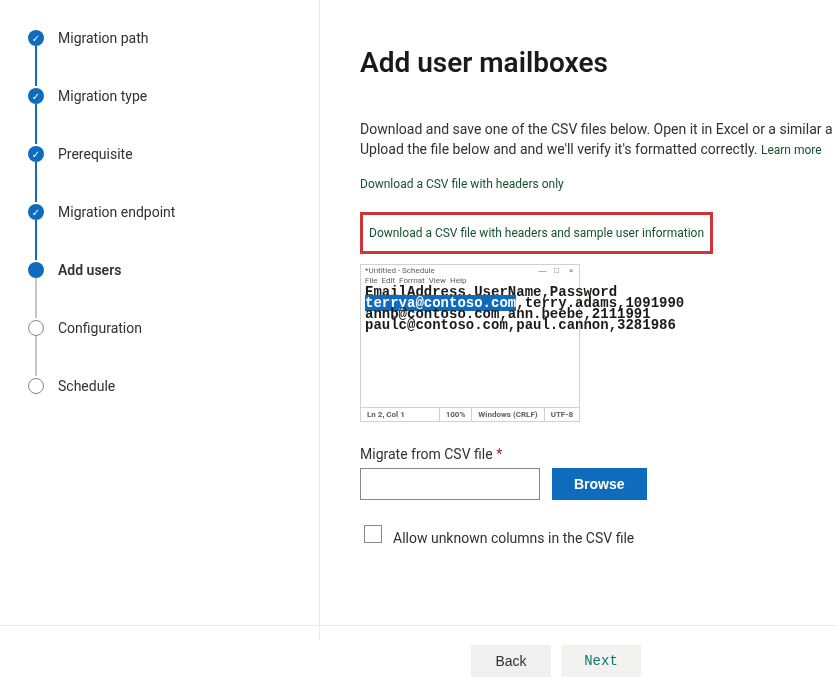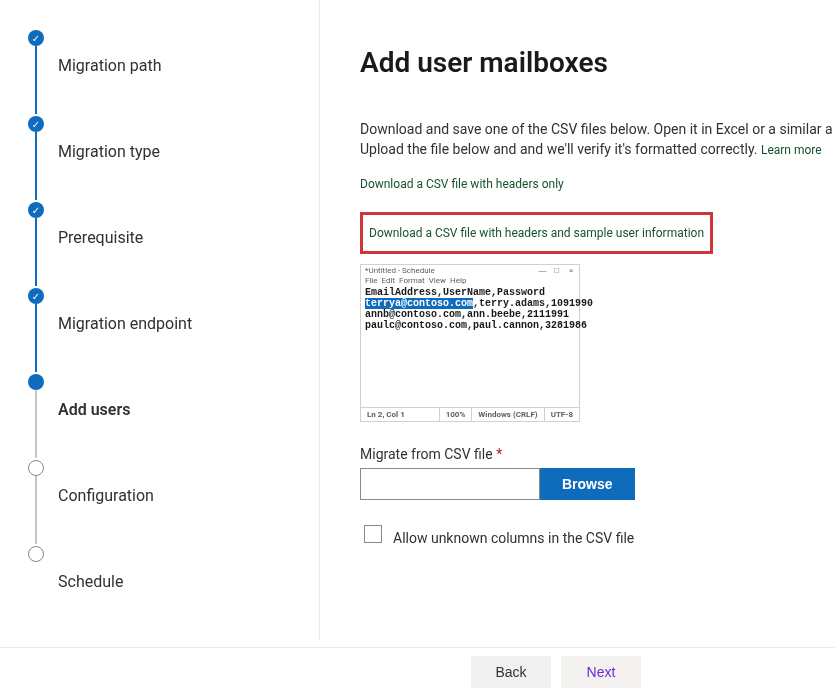--- a/index.html
+++ b/index.html
@@ -61,10 +61,9 @@
   .step .label {
     margin-left: 14px;
     line-height: 20px;
-    font-size: 16px;
+    font-size: 14px;
     color: #323130;
     padding-bottom: 38px;
-    margin-top: 28px;
   }
   .step.active .label {
     font-weight: 600;

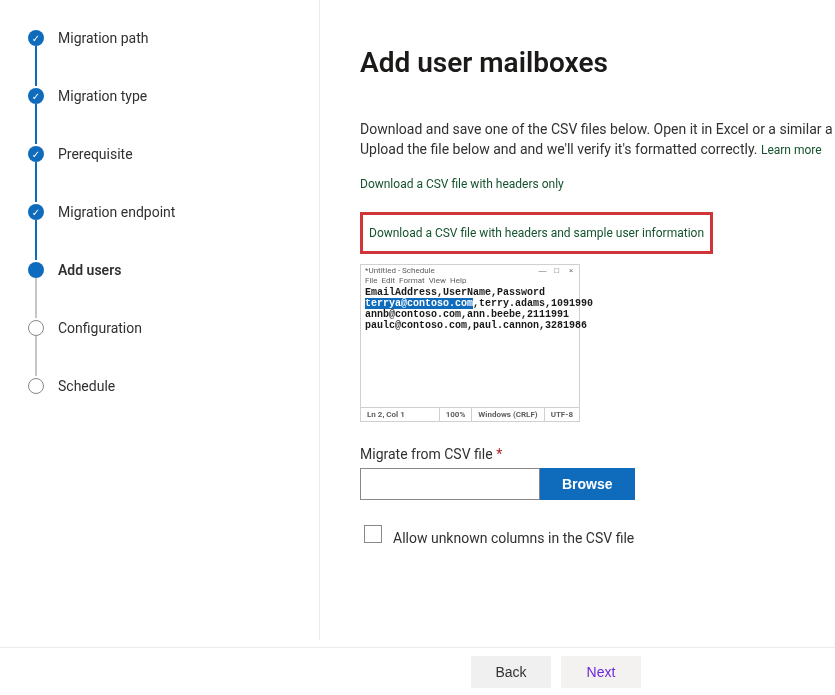--- a/index.html
+++ b/index.html
@@ -155,7 +155,7 @@
   .np-body {
     padding: 0 4px 4px 4px;
     font-family: Consolas, "Courier New", monospace;
-    font-size: 10px;
+    font-size: 14px;
     line-height: 11px;
     font-weight: 600;
     color: #1b1a19;

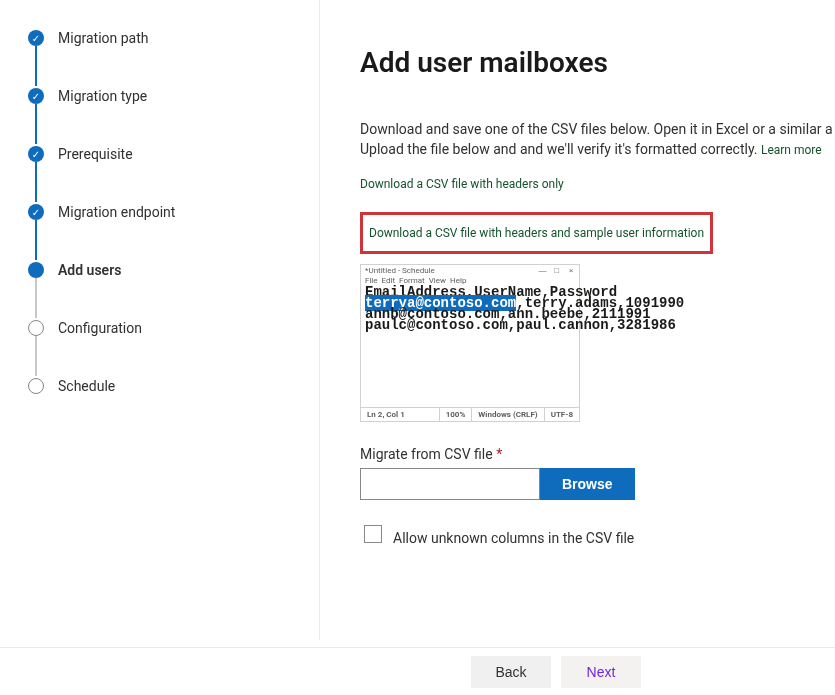--- a/index.html
+++ b/index.html
@@ -189,6 +189,7 @@
   .file-row {
     display: flex;
     align-items: stretch;
+    gap: 12px;
     margin-bottom: 22px;
   }
   .file-input {

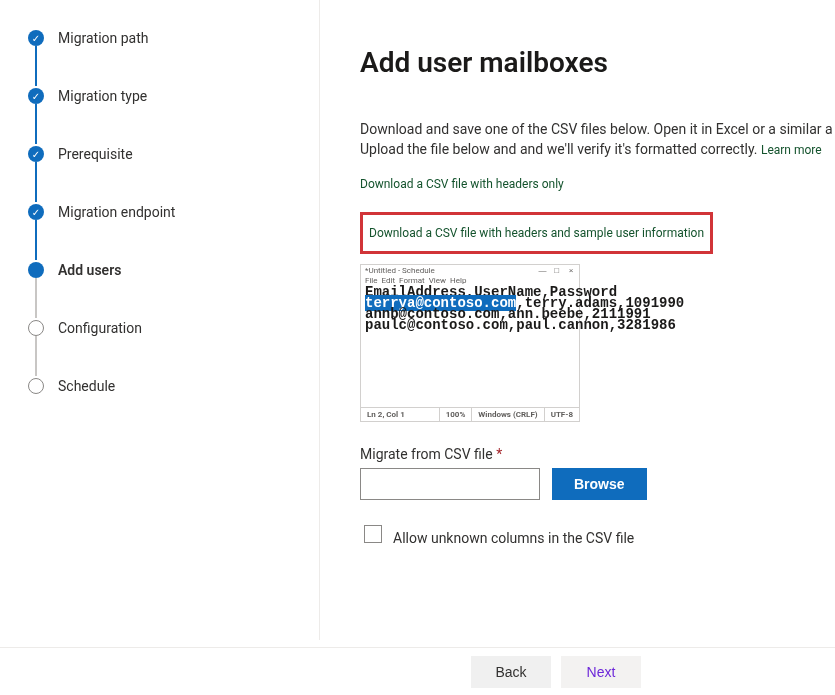--- a/index.html
+++ b/index.html
@@ -234,7 +234,7 @@
     left: 0;
     right: 0;
     bottom: 0;
-    height: 48px;
+    height: 70px;
     border-top: 1px solid #edebe9;
     display: flex;
     align-items: center;

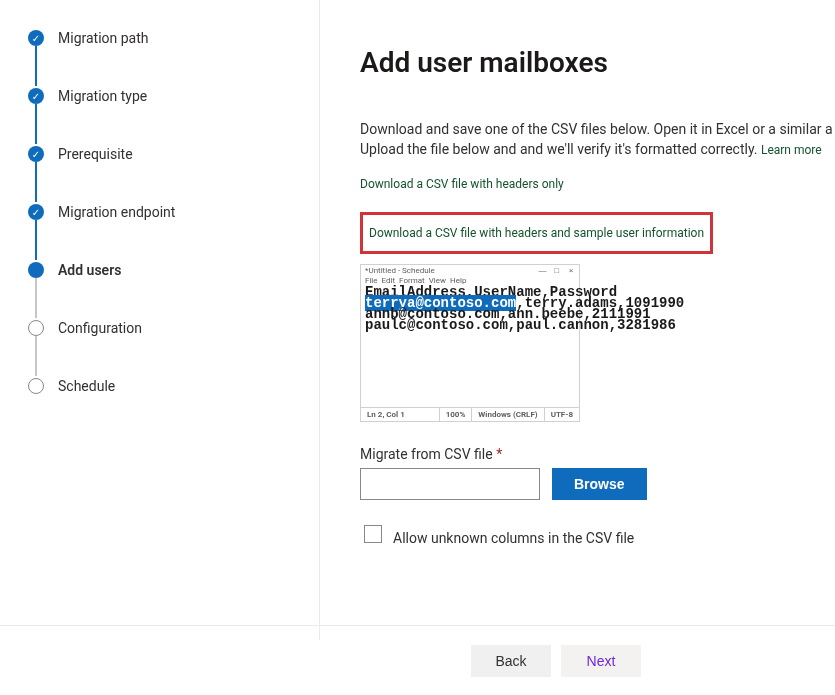--- a/index.html
+++ b/index.html
@@ -256,8 +256,9 @@
   }
   .btn-disabled {
     background: #f3f2f1;
-    color: #6d28d9;
+    color: #0f766e;
     cursor: default;
+    font-family: Liberation Mono, monospace;
   }
 </style>
 </head>

